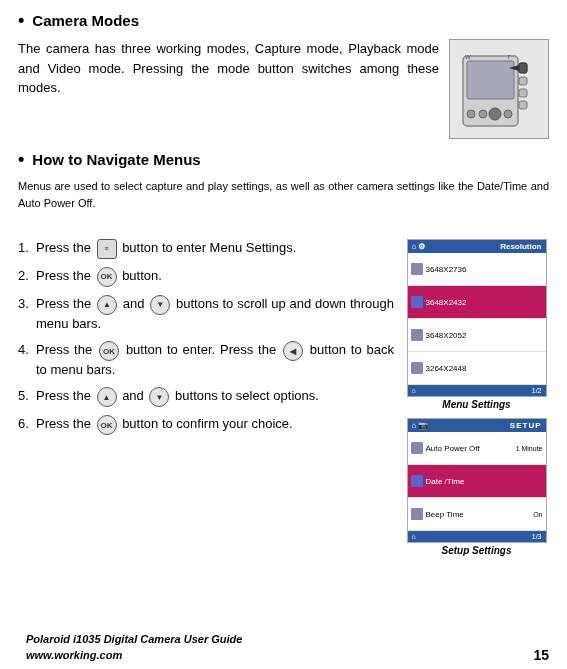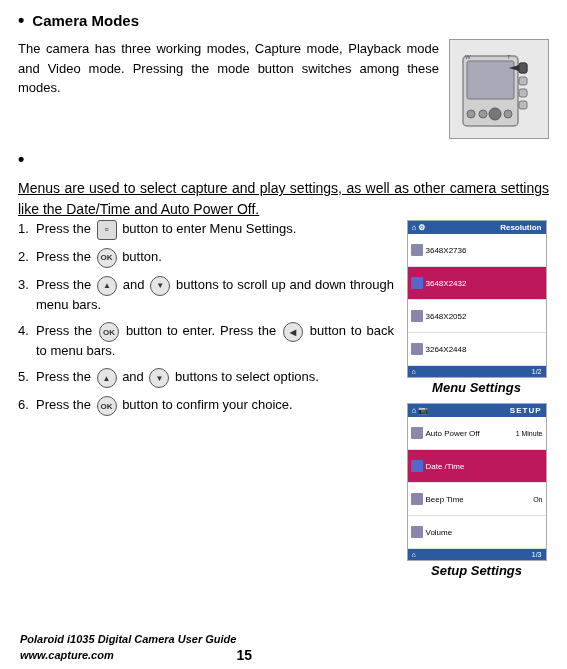--- a/index.html
+++ b/index.html
@@ -238,6 +238,7 @@
   <div class="nav-section">
     <div class="section-title">
       <span class="bullet">•</span>
+      <span>How to Navigate Menus</span>
     </div>
     <div class="nav-text">
       <span>Menus are used to select capture and play settings, as well as other camera settings like the Date/Time and Auto Power Off.</span>

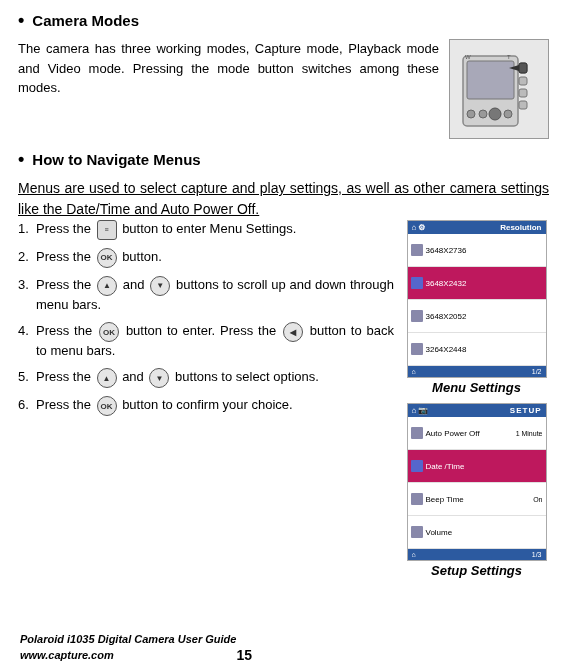--- a/index.html
+++ b/index.html
@@ -57,11 +57,10 @@
 
     .nav-section { margin-top: 10px; }
     .nav-text {
-      font-size: 14px;
+      font-size: 11px;
       line-height: 1.5;
       text-align: justify;
-      margin-bottom: 0;
-      text-decoration: underline;
+      margin-bottom: 28px;
     }
     .steps-container {
       display: flex;

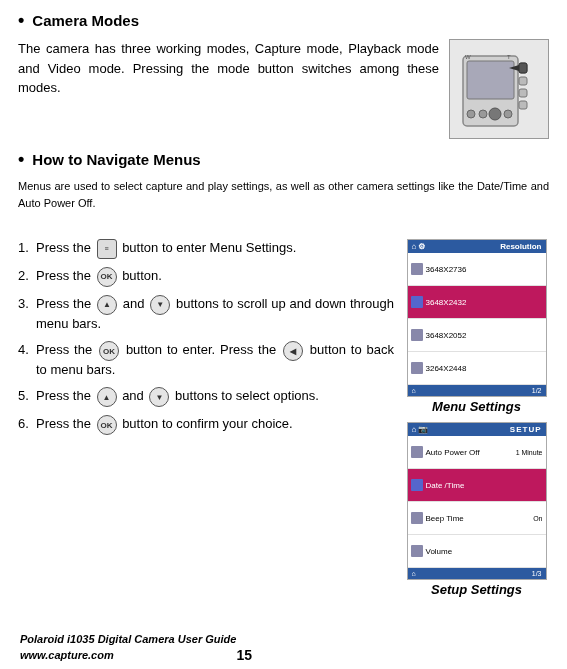--- a/index.html
+++ b/index.html
@@ -173,7 +173,7 @@
       align-items: center;
     }
     .panel-caption {
-      font-size: 13px;
+      font-size: 10px;
       font-style: italic;
       font-weight: bold;
       text-align: center;

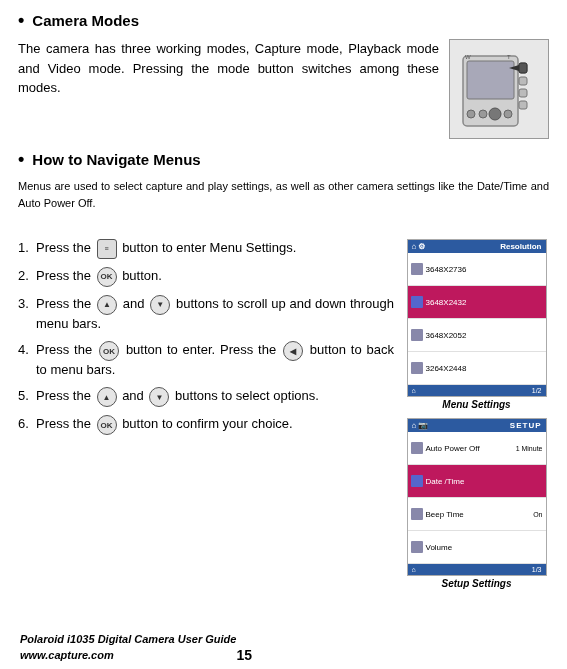--- a/index.html
+++ b/index.html
@@ -353,11 +353,6 @@
               <span class="panel-row-text">Beep Time</span>
               <span class="panel-row-value">On</span>
             </div>
-            <div class="panel-row">
-              <div class="panel-row-icon" style="background:#8888aa;"></div>
-              <span class="panel-row-text">Volume</span>
-              <span class="panel-row-value"></span>
-            </div>
             <div class="panel-footer">
               <span>⌂</span>
               <span>1/3</span>

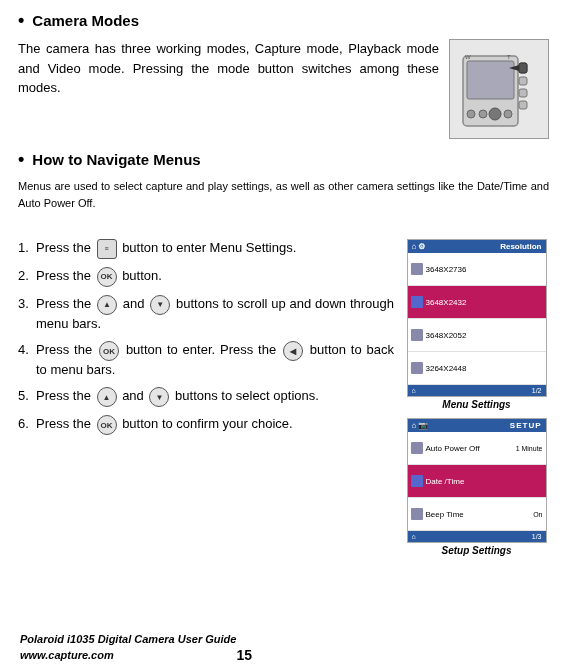--- a/index.html
+++ b/index.html
@@ -184,9 +184,10 @@
     .footer {
       position: absolute;
       bottom: 6px;
-      left: 20px;
+      left: 26px;
       right: 18px;
       display: flex;
+      justify-content: space-between;
       align-items: flex-end;
       font-size: 11px;
     }

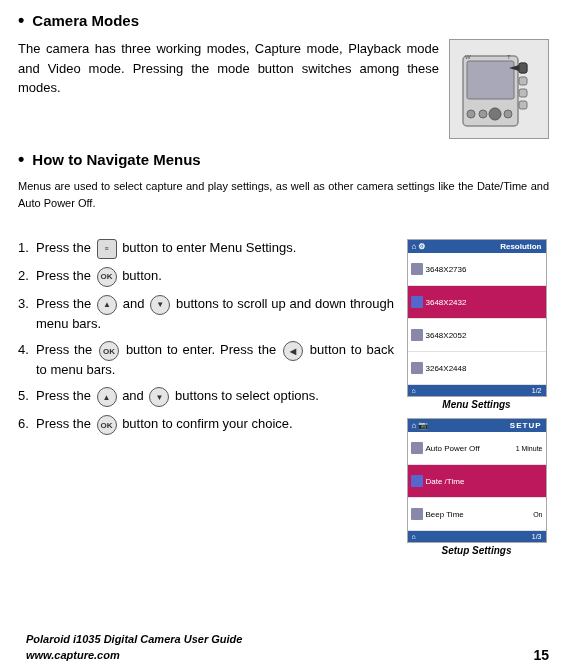--- a/index.html
+++ b/index.html
@@ -369,7 +369,7 @@
   <div class="footer">
     <div class="footer-left">
       <div>Polaroid i1035 Digital Camera User Guide</div>
-      <div>www.capture.com</div>
+      <div>www.working.com</div>
     </div>
     <div class="footer-right">15</div>
   </div>

